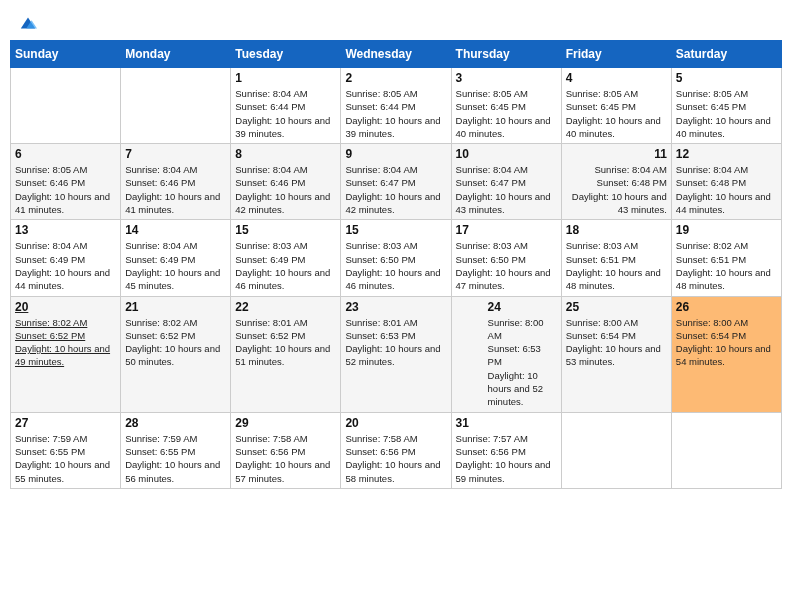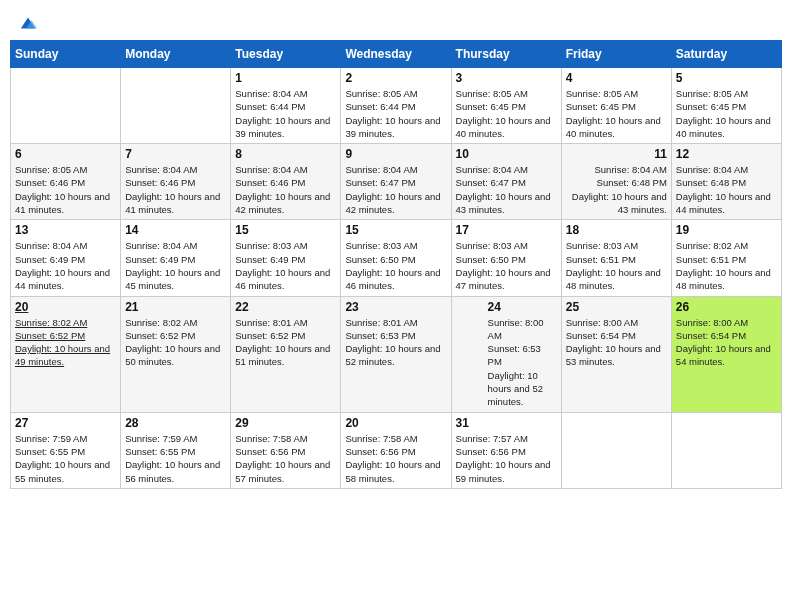--- a/index.html
+++ b/index.html
@@ -289,7 +289,7 @@
 Sunset: 6:54 PM
 Daylight: 10 hours and 53 minutes.</div>
         </td>
-        <td style="background: #bef264;">
+        <td style="background: #fdba74;">
           <div class="day-number">26</div>
           <div class="day-info" style="white-space: pre-line;">Sunrise: 8:00 AM
 Sunset: 6:54 PM

